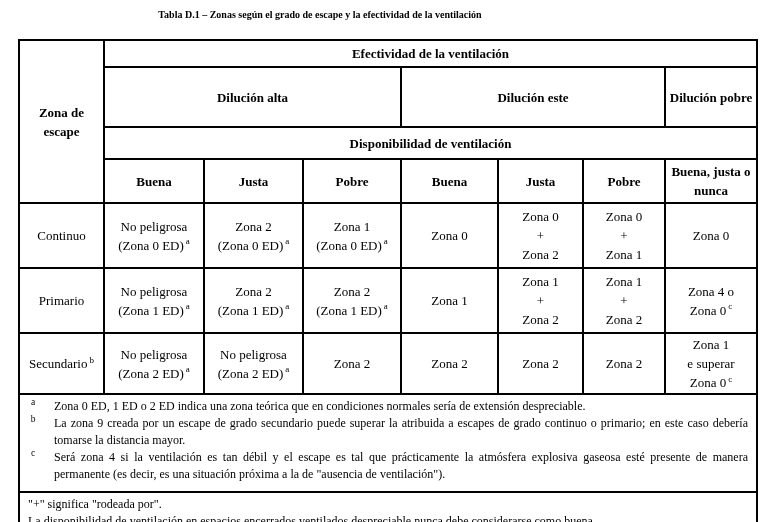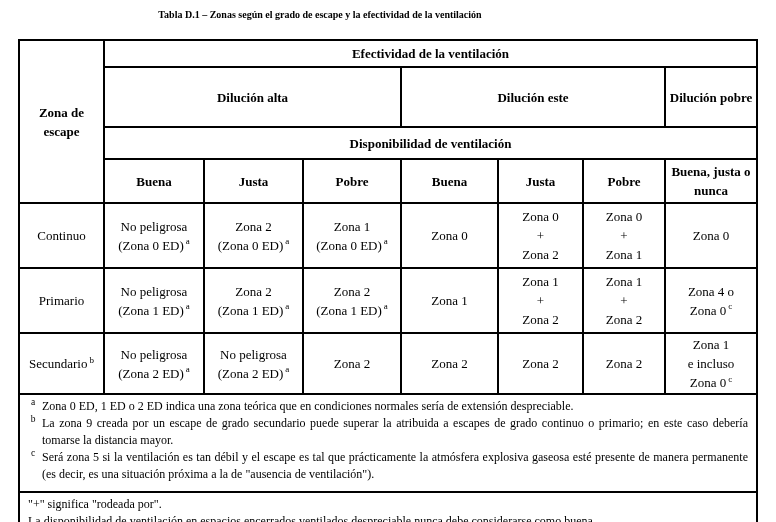--- a/index.html
+++ b/index.html
@@ -177,7 +177,7 @@
         </td>
         <td>
           <div class="cline">Zona 1</div>
-          <div class="cline">e incluso</div>
+          <div class="cline">e superar</div>
           <div class="cline">Zona 0<sup>c</sup></div>
         </td>
       </tr>

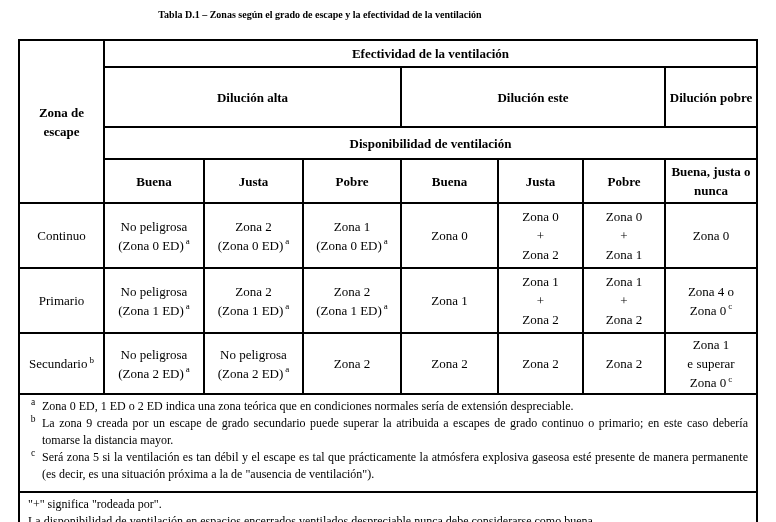--- a/index.html
+++ b/index.html
@@ -37,7 +37,7 @@
   .footnote{display:flex;font-size:12px;line-height:17px;}
   .fmark{flex:0 0 18px;width:18px;text-align:center;}
   .fmark sup{font-size:9.5px;margin-left:0;}
-  .ftext{flex:1;text-align:justify;padding-right:2px;}
+  .ftext{flex:1;text-align:justify;padding-right:2px;margin-left:12px;}
   td.notecell{
     text-align:left;vertical-align:middle;height:36px;
     padding:2px 8px;

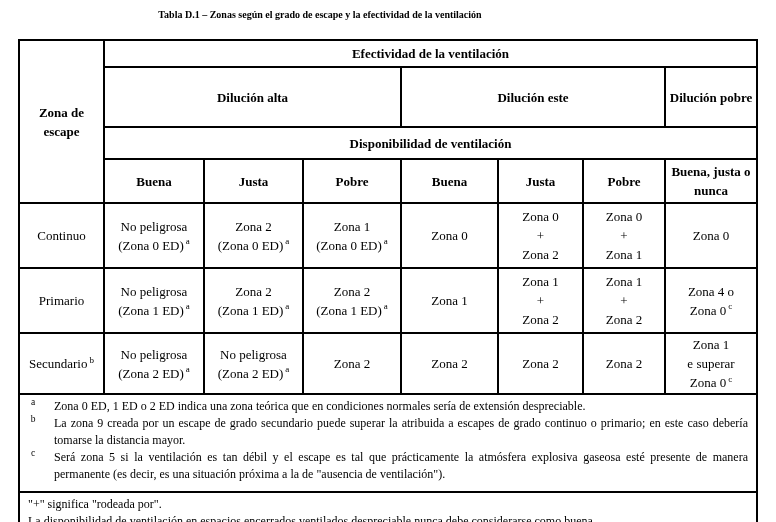--- a/index.html
+++ b/index.html
@@ -196,7 +196,7 @@
             </div>
             <div class="footnote">
               <span class="fmark"><sup>c</sup></span>
-              <span class="ftext">Será zona 5 si la ventilación es tan débil y el escape es tal que prácticamente la atmósfera explosiva gaseosa esté presente de manera permanente (es decir, es una situación próxima a la de "ausencia de ventilación").</span>
+              <span class="ftext">Será zona 4 si la ventilación es tan débil y el escape es tal que prácticamente la atmósfera explosiva gaseosa esté presente de manera permanente (es decir, es una situación próxima a la de "ausencia de ventilación").</span>
             </div>
           </div>
         </td>

